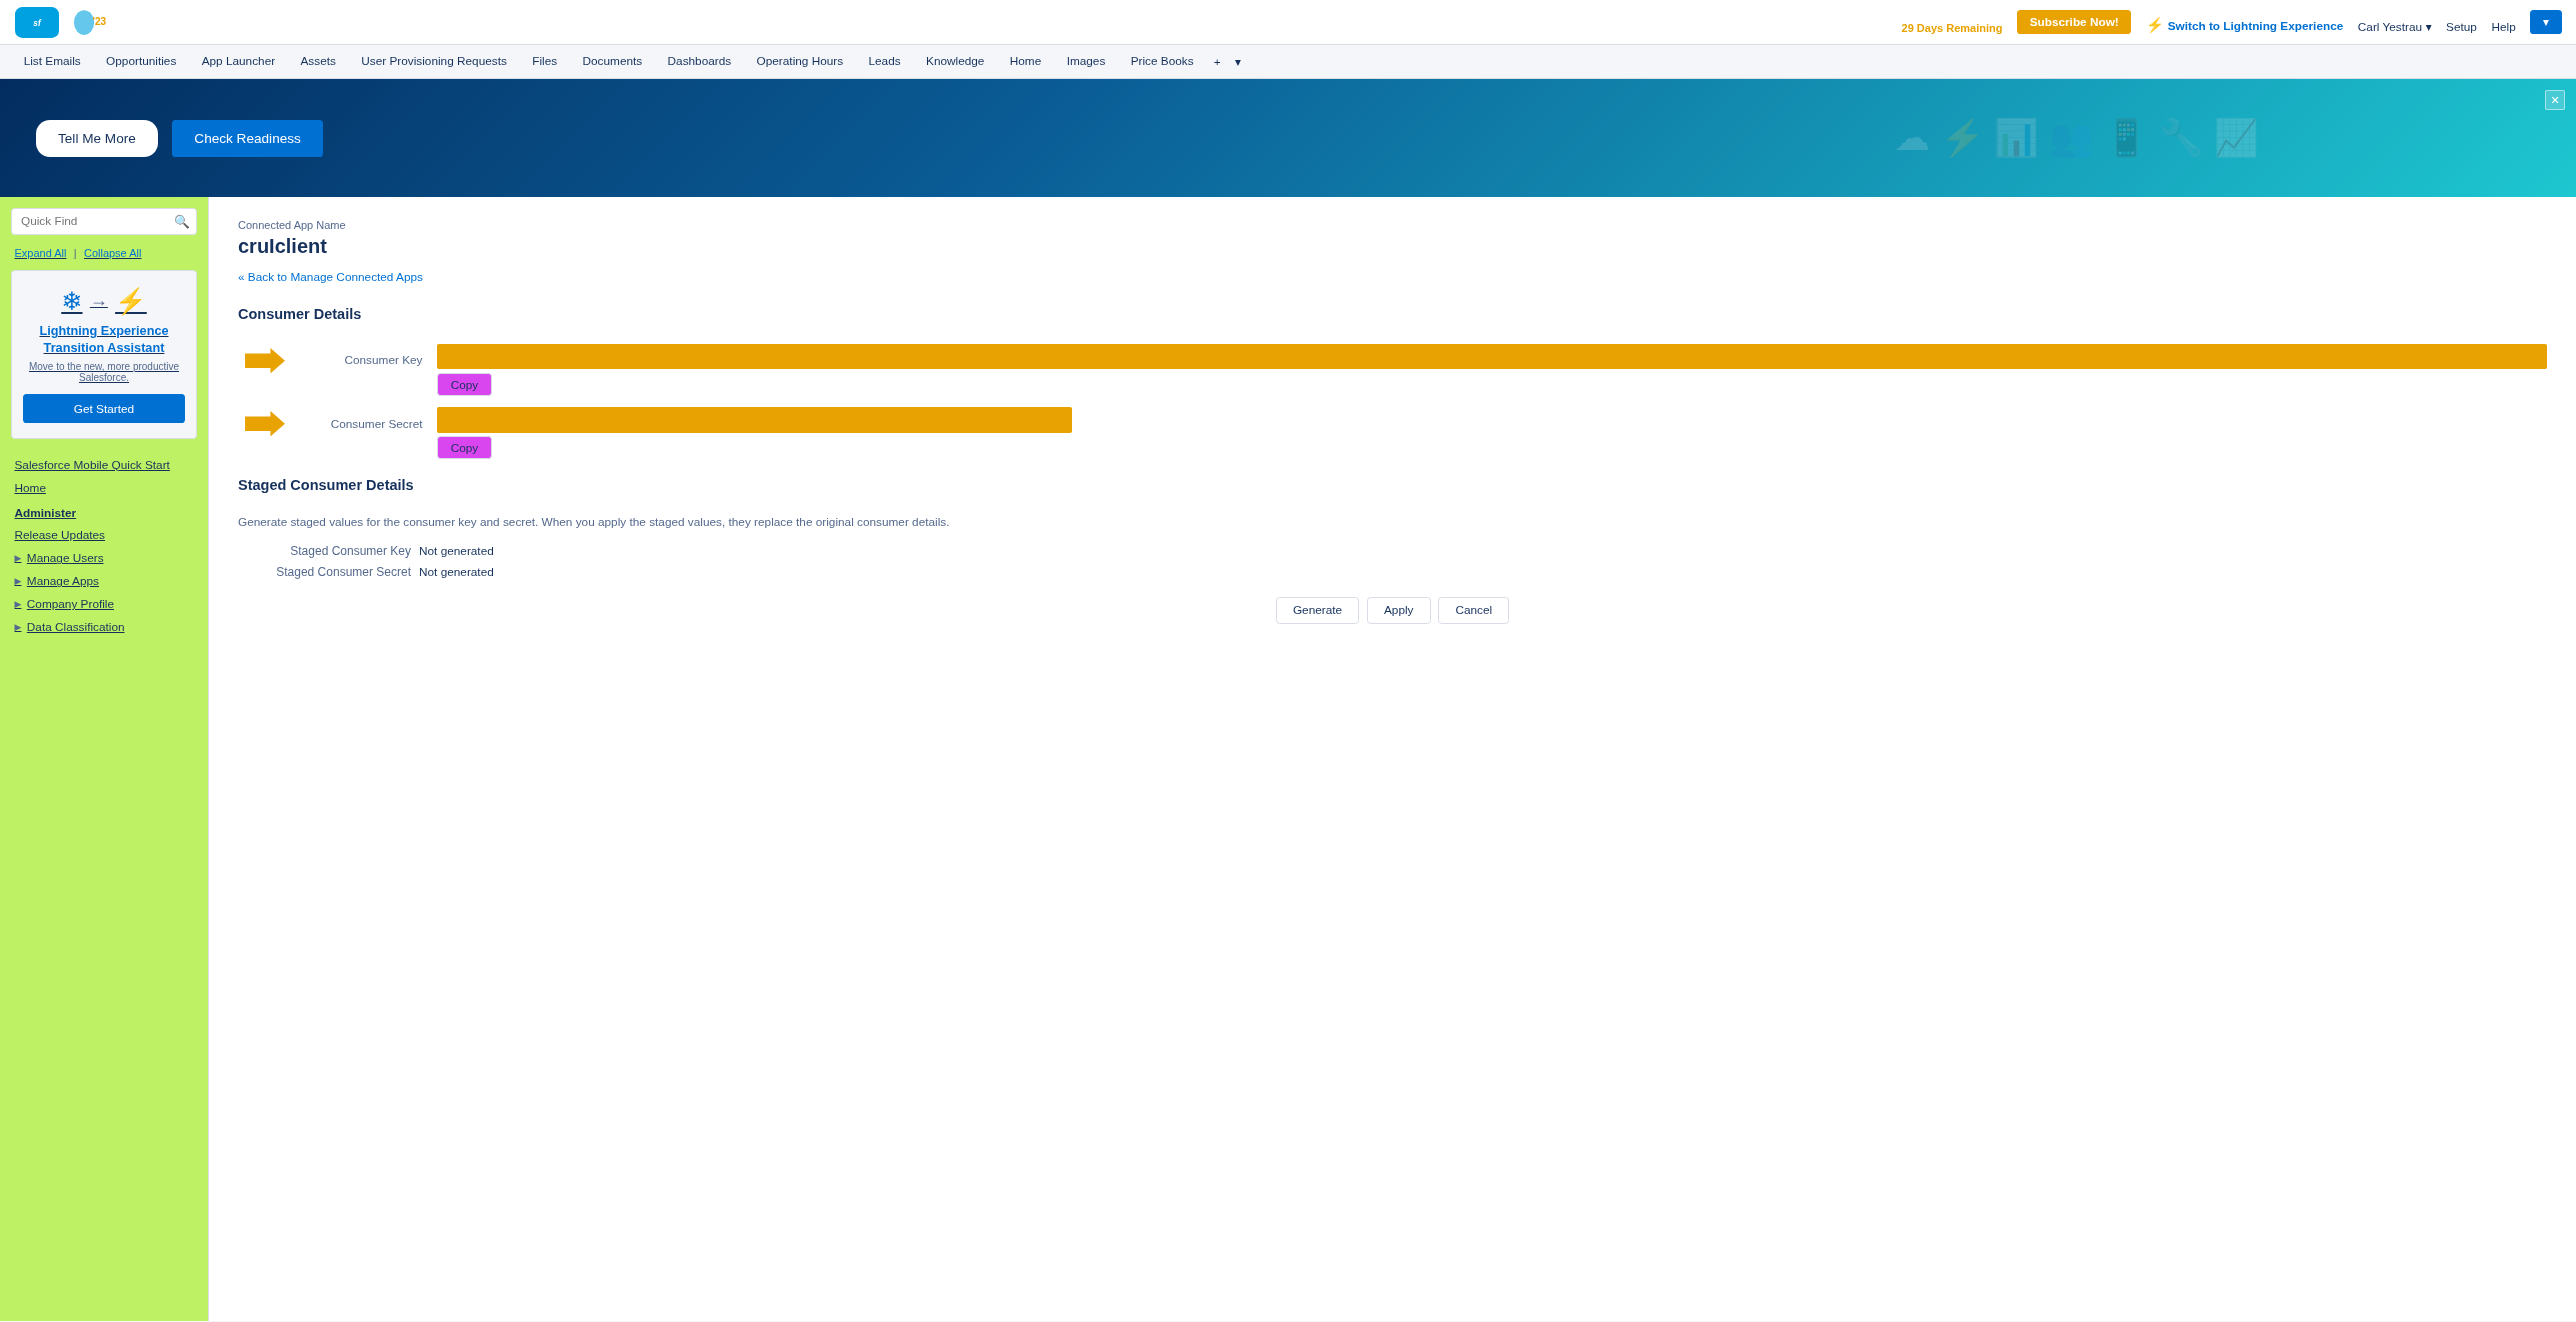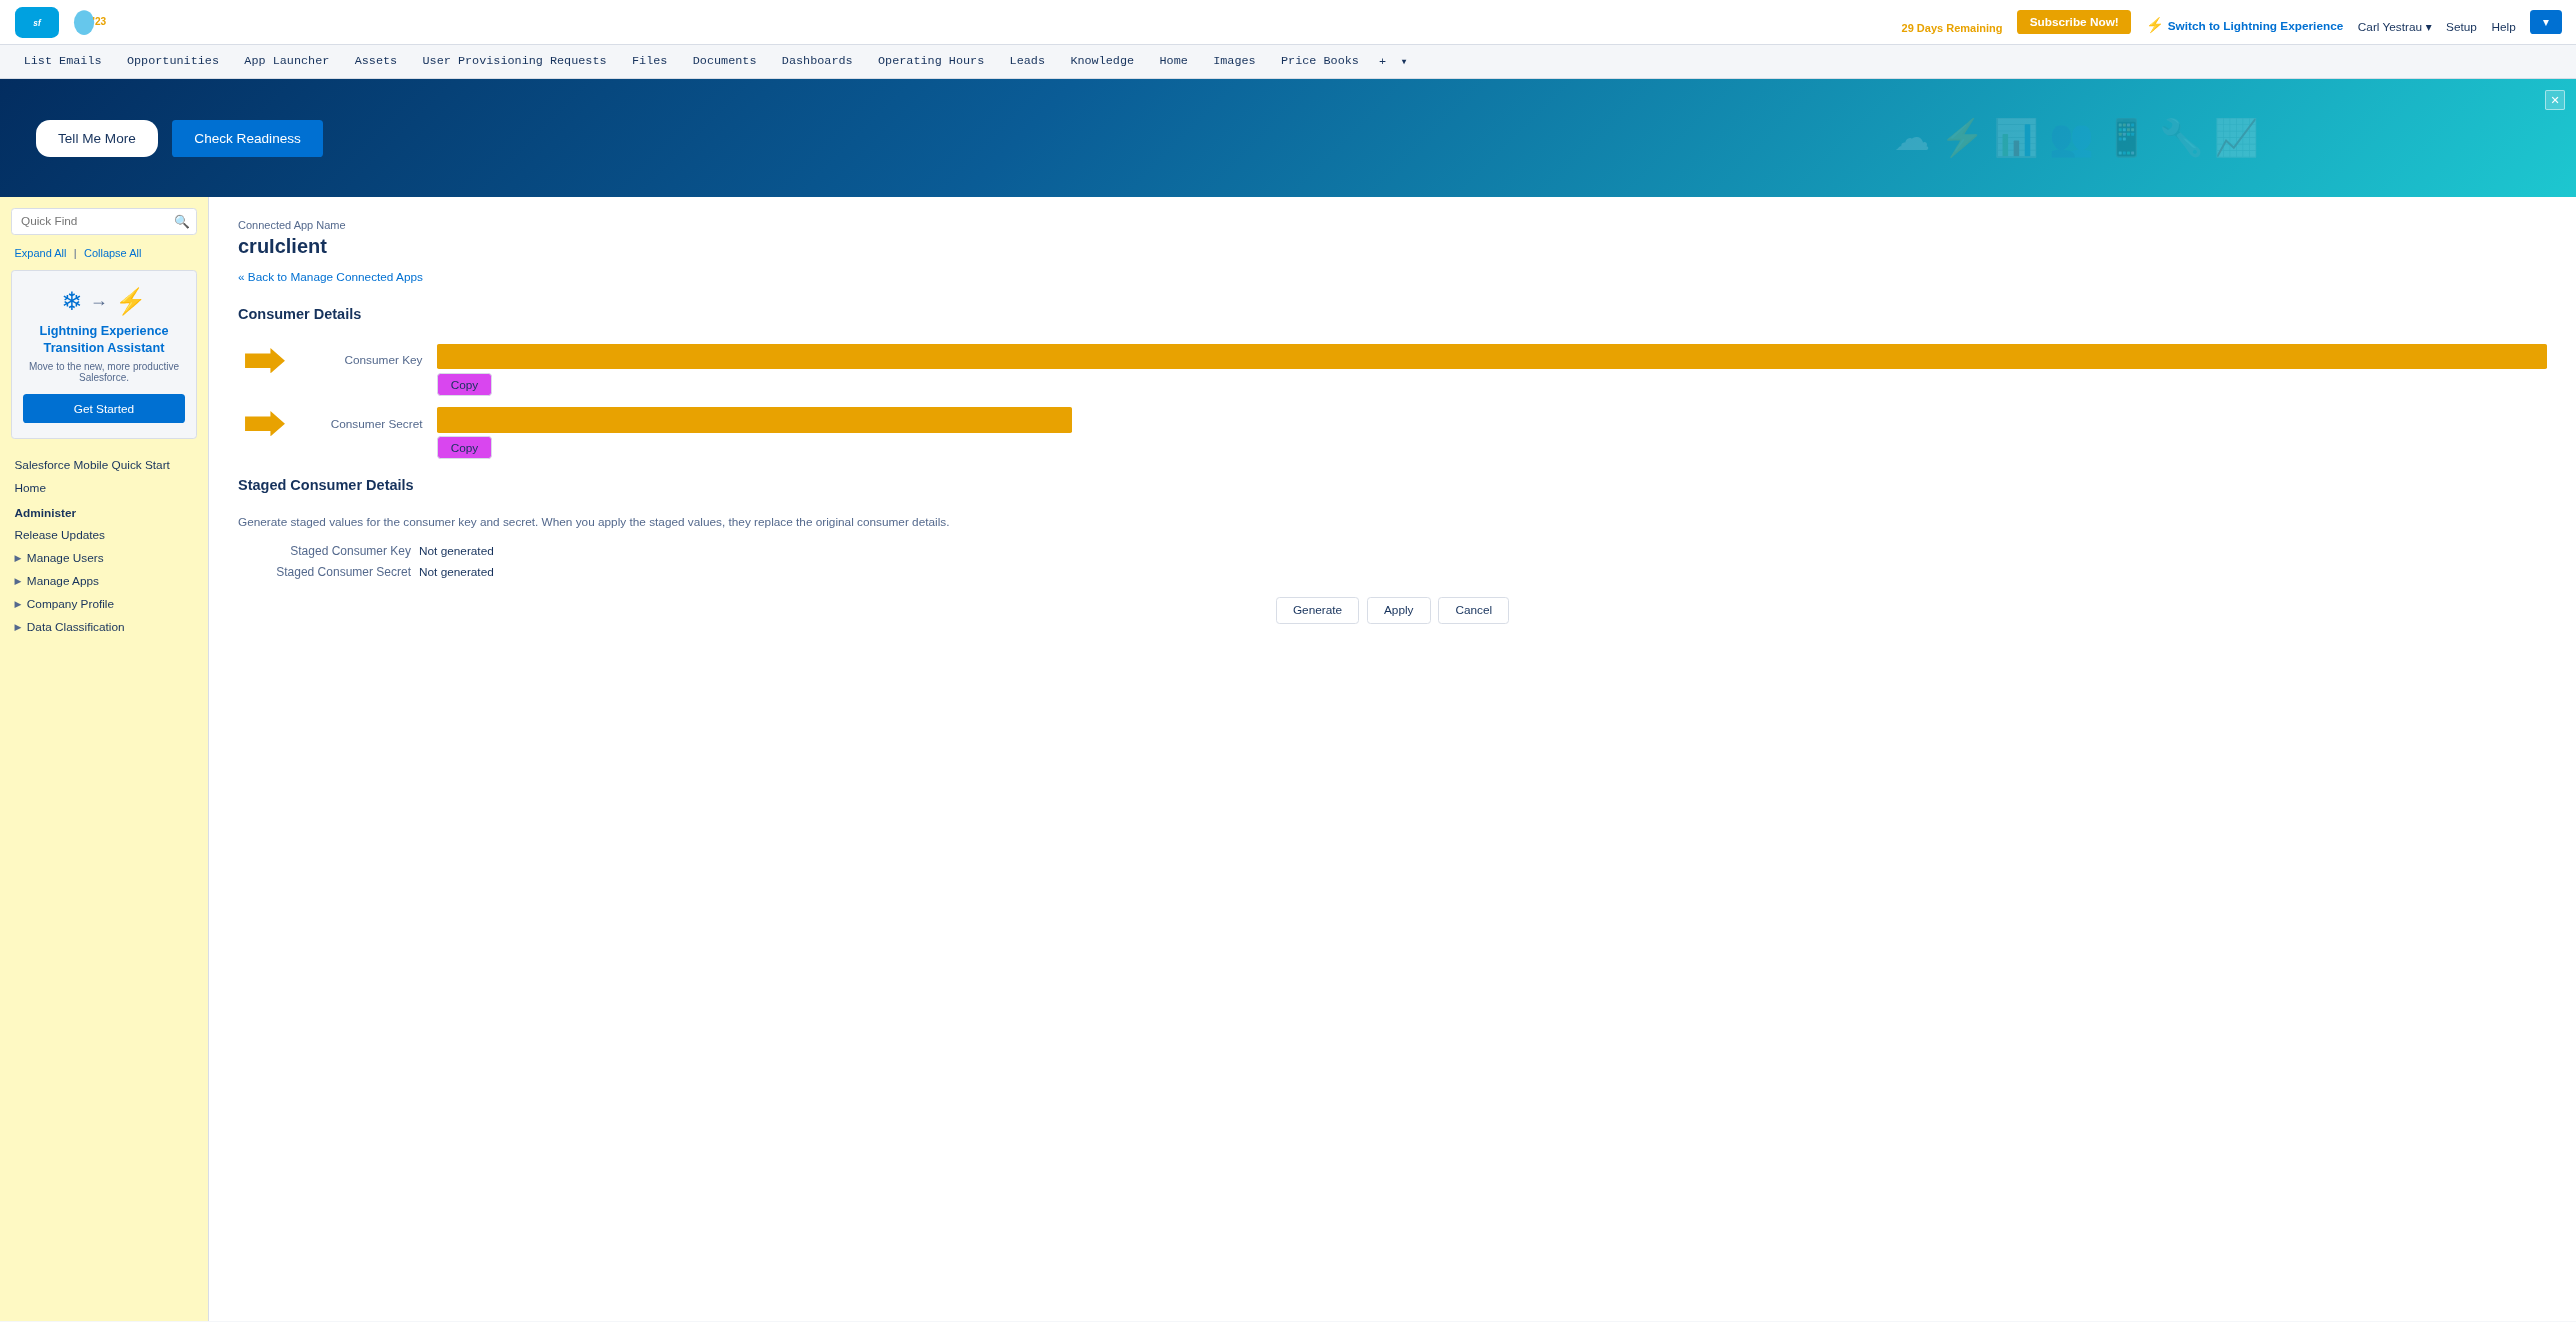--- a/index.html
+++ b/index.html
@@ -73,7 +73,6 @@
       padding: 0 11px;
       height: 34px;
       gap: 0;
-      font-family: Liberation Mono, monospace;
     }
     .nav-item {
       padding: 7.3px 12.7px;

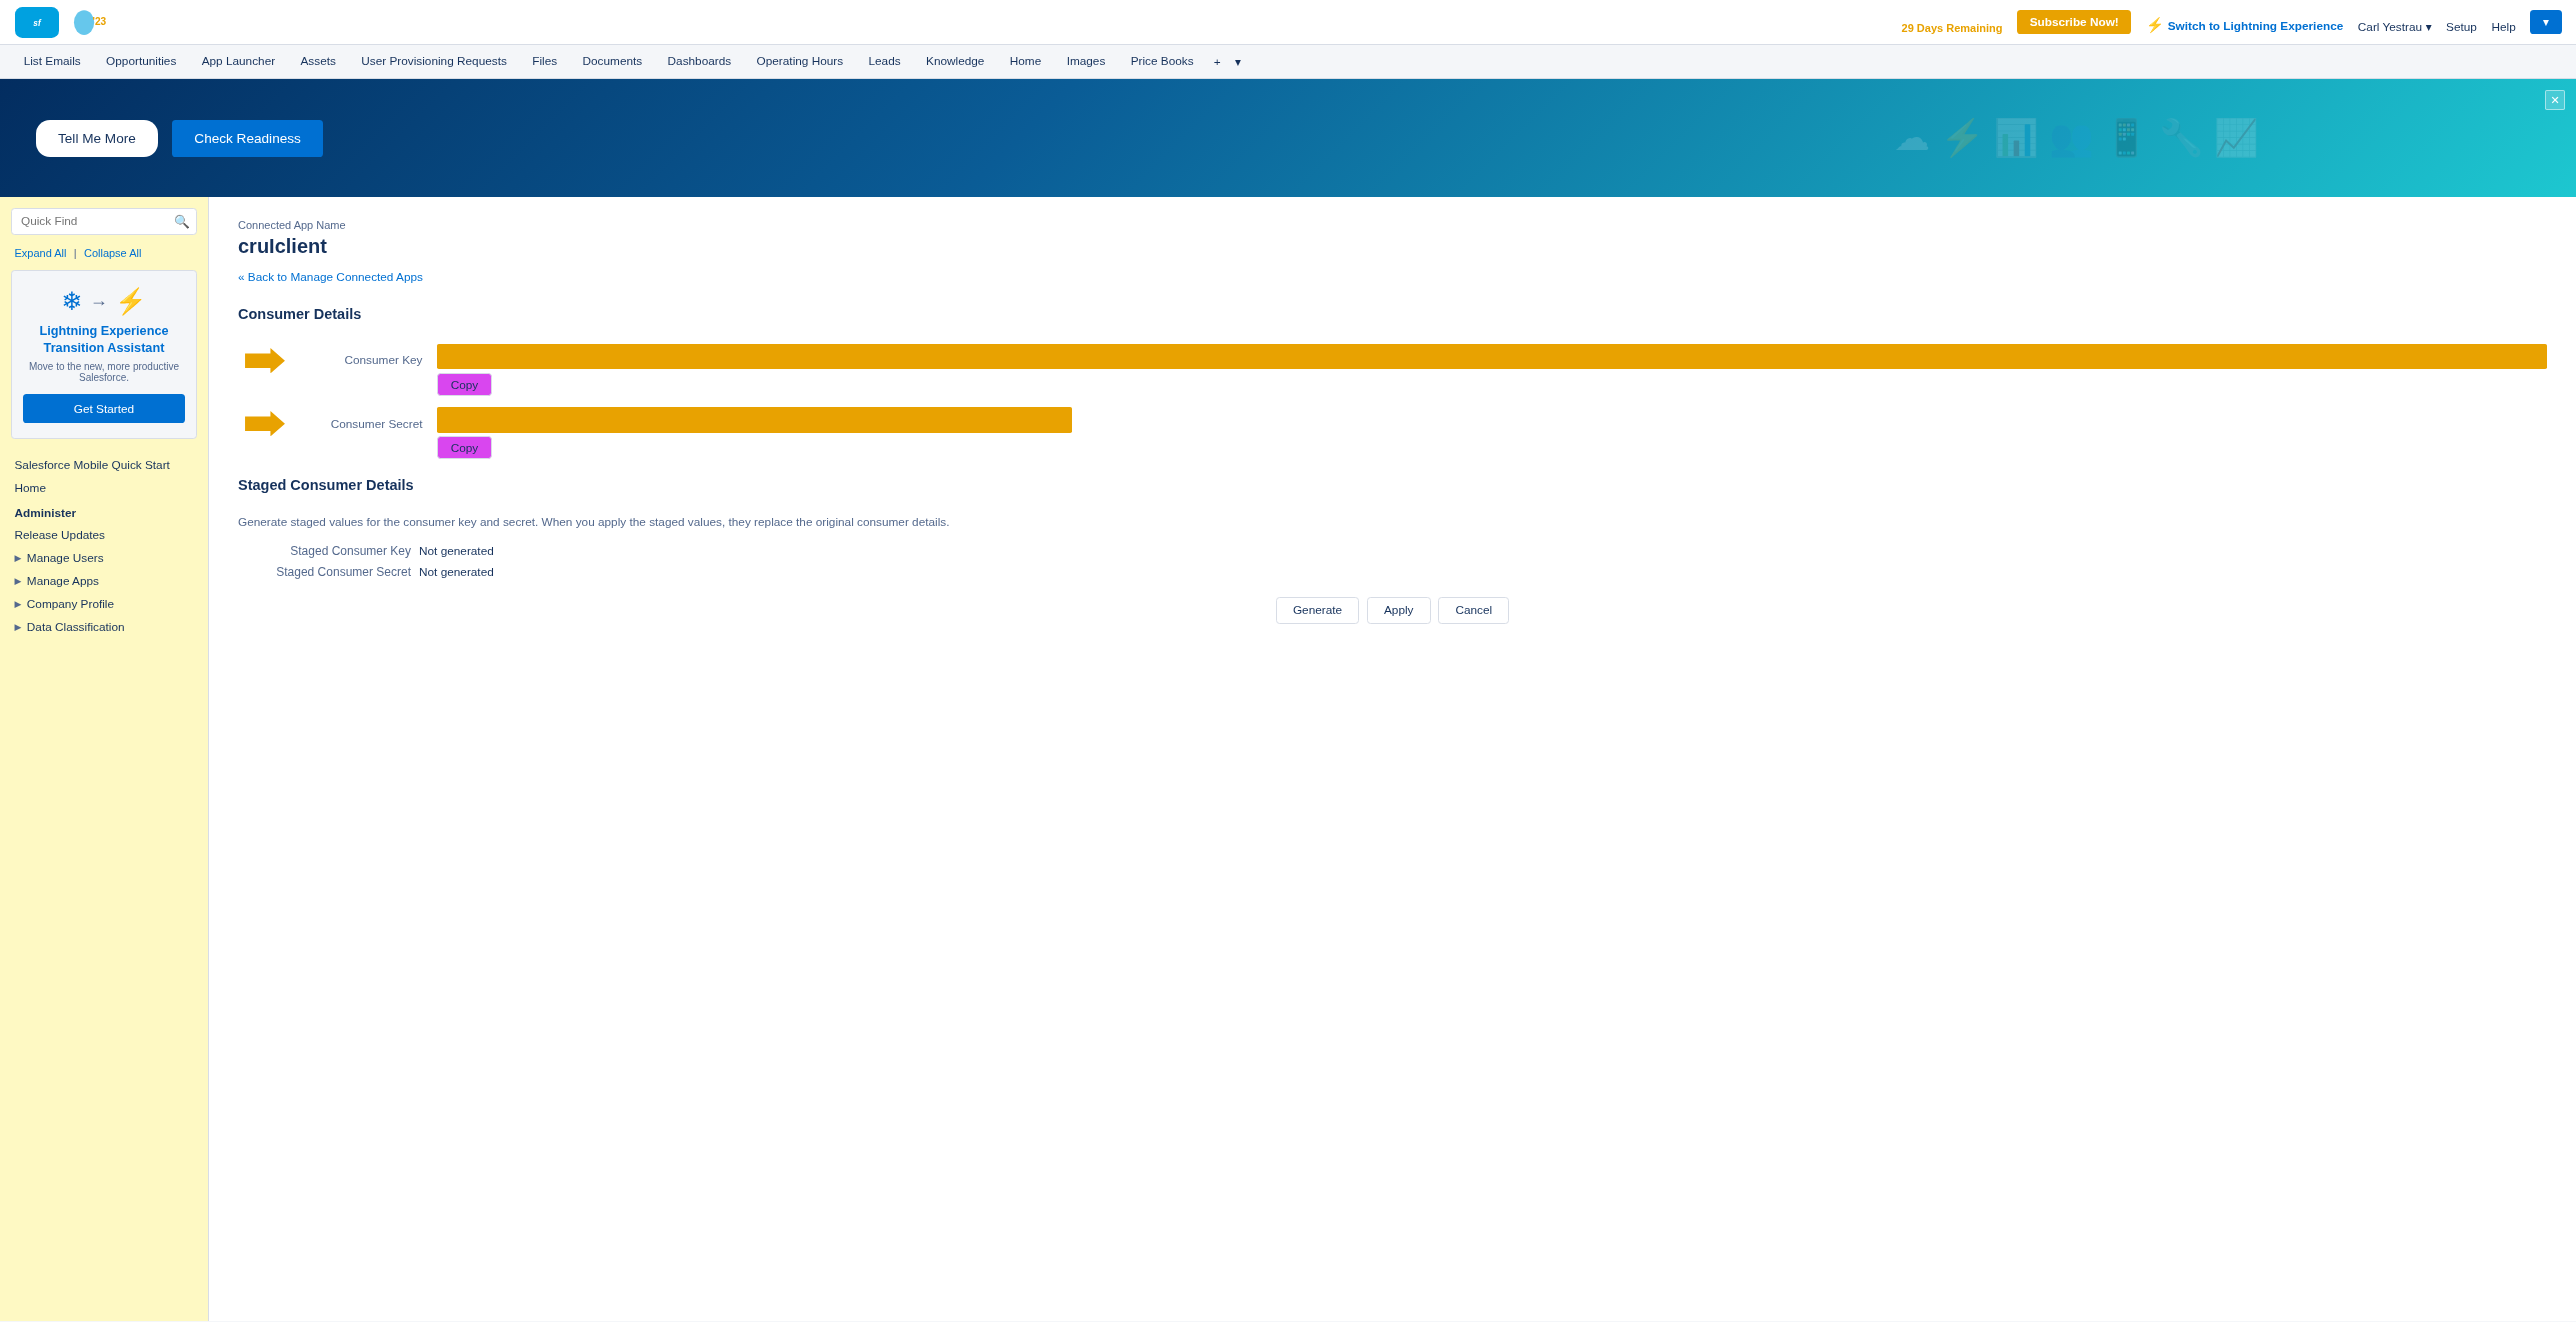--- a/index.html
+++ b/index.html
@@ -153,9 +153,10 @@
     .sidebar {
       width: 209px;
       min-width: 209px;
-      background: #fef9c3;
+      background: #bef264;
       border-right: 0.9px solid #d8dde6;
       padding: 11px 0;
+      text-decoration: underline;
     }
     .sidebar-search {
       margin: 0 11px 9px;

